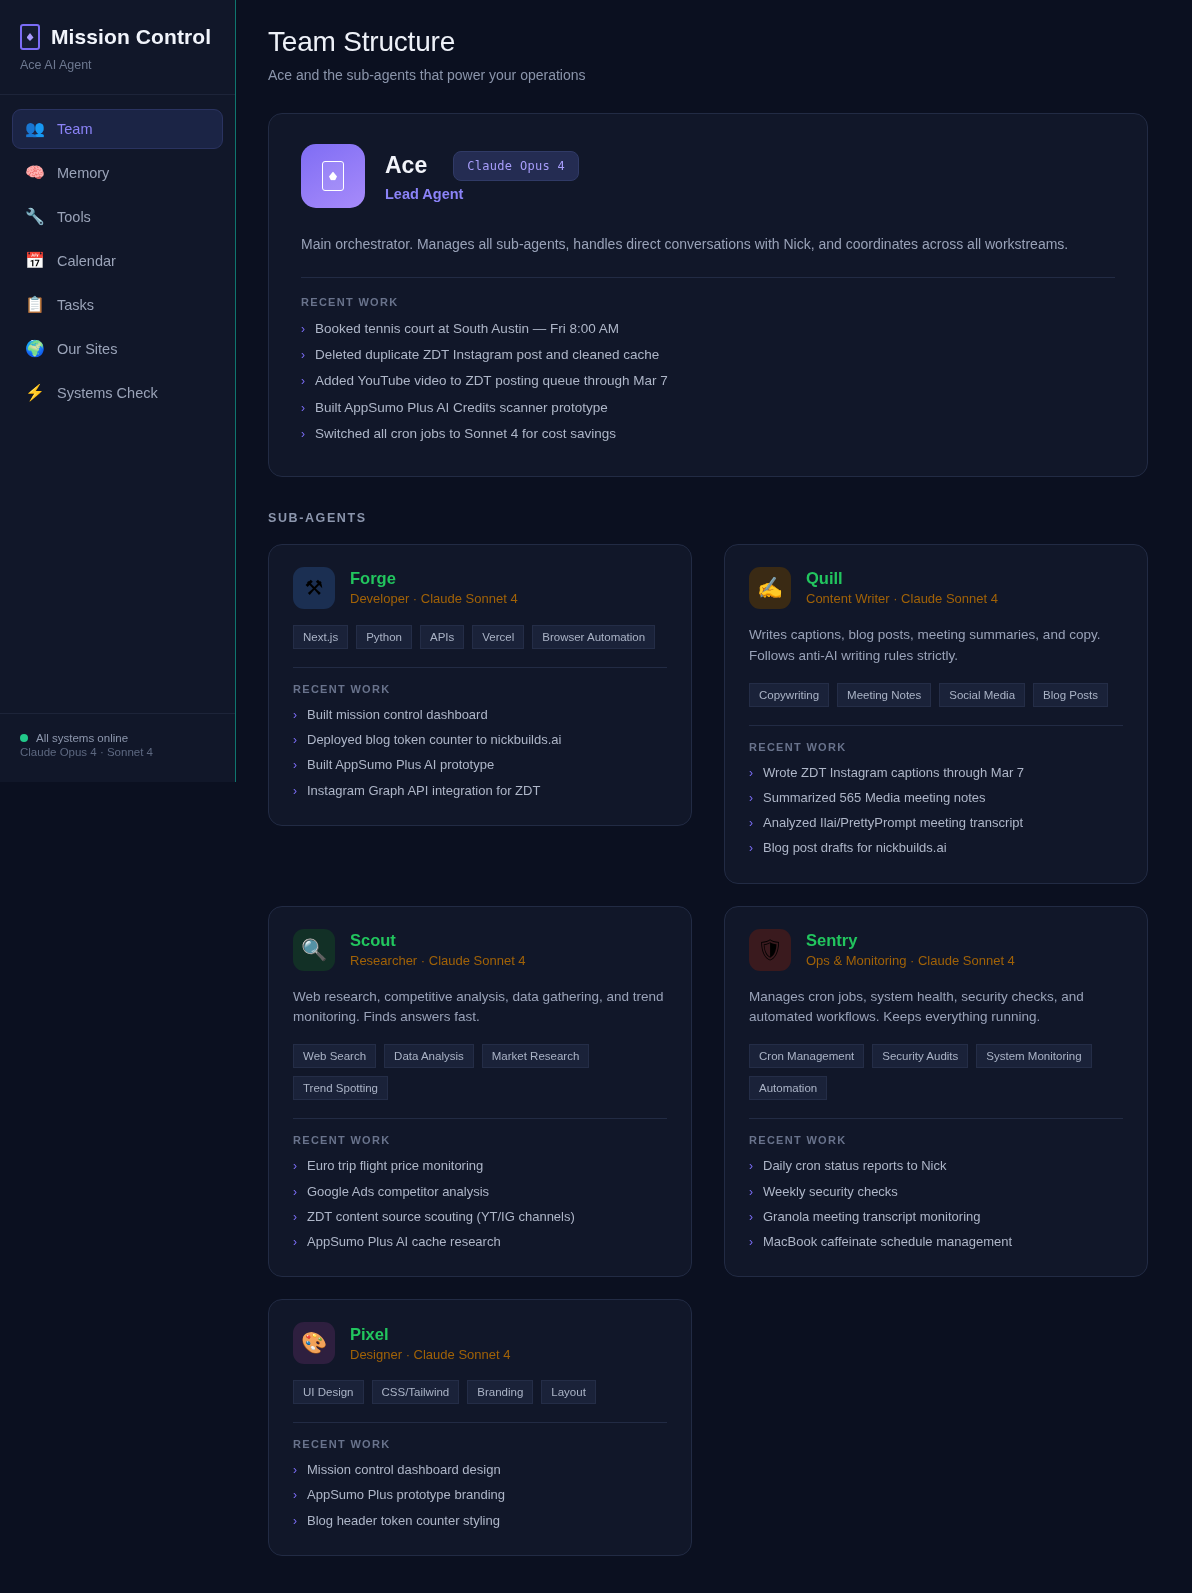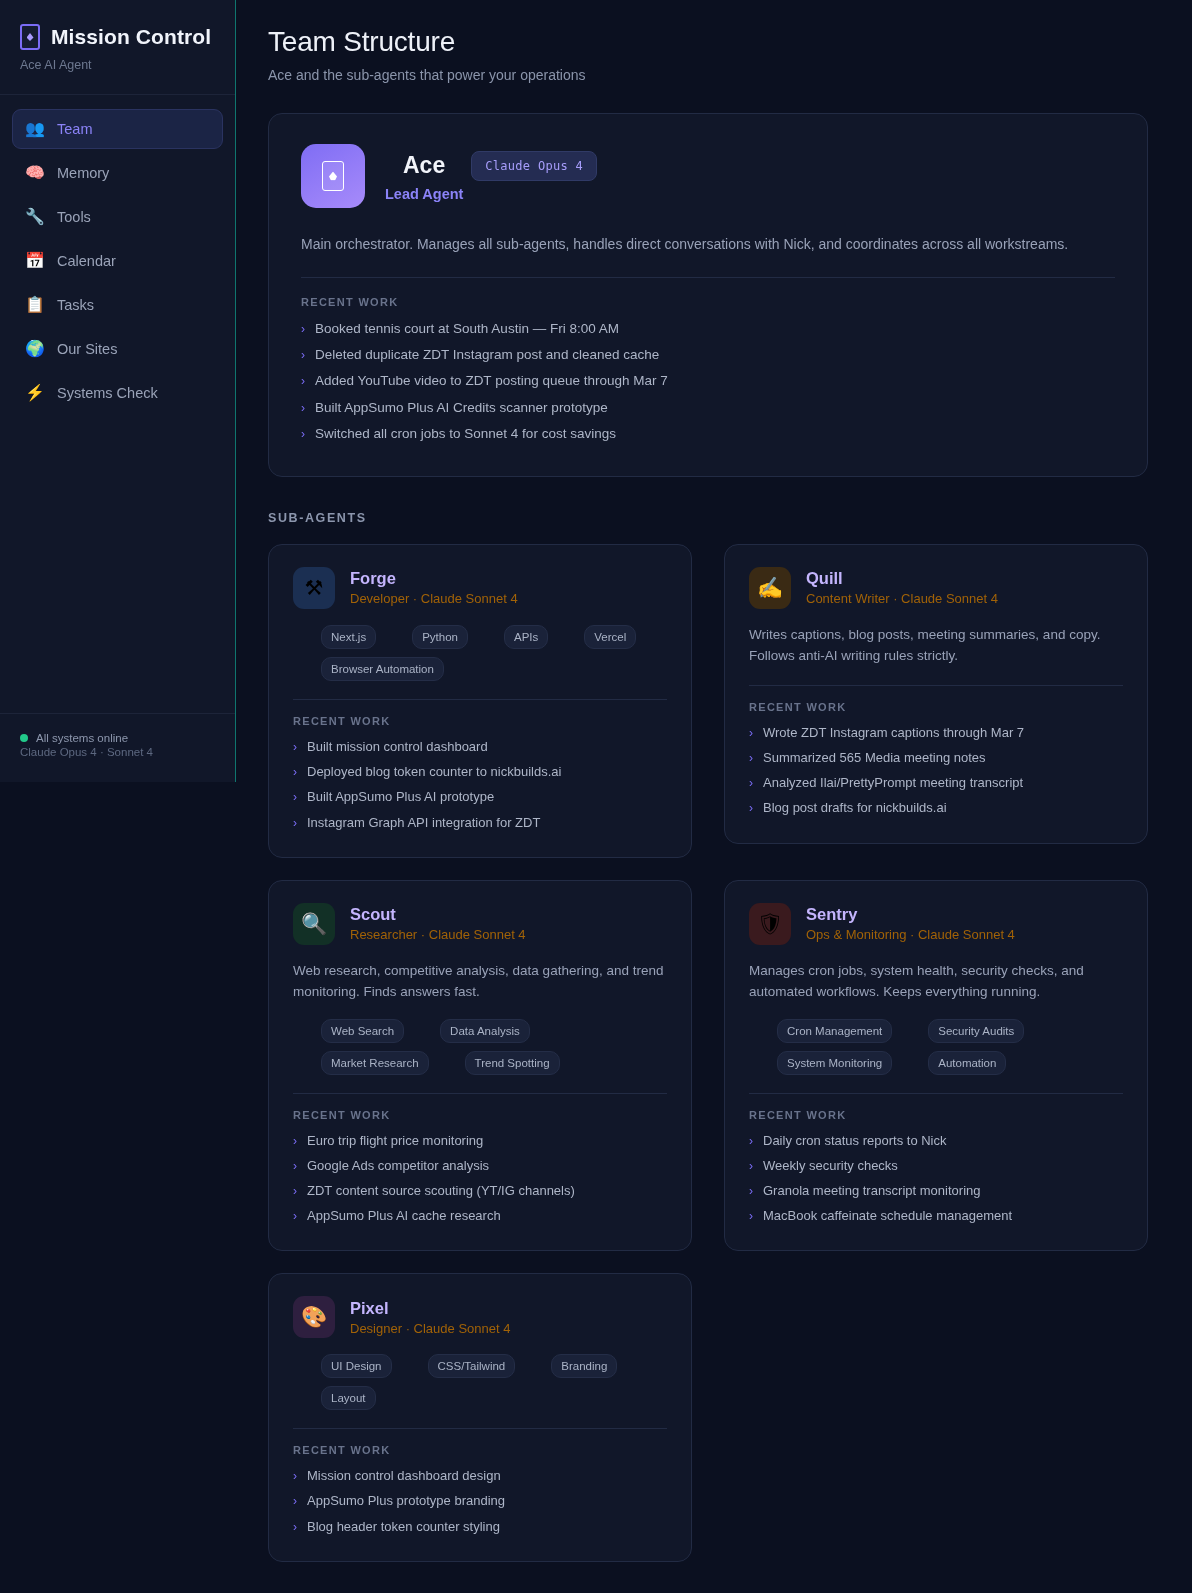--- a/index.html
+++ b/index.html
@@ -89,7 +89,7 @@
     width: 8px; height: 9px; background: #fff;
     clip-path: polygon(50% 0%, 100% 55%, 75% 100%, 25% 100%, 0% 55%);
   }
-  .lead-name-wrap { display: flex; align-items: center; gap: 26px; margin-left: 18px; }
+  .lead-name-wrap { display: flex; align-items: center; gap: 26px; }
   .lead-name { font-size: 23px; font-weight: bold; color: #f2f4fa; }
   .lead-role { margin-top: 5px; font-size: 14.5px; color: #8b83f8; font-weight: bold; }
   .model-badge {

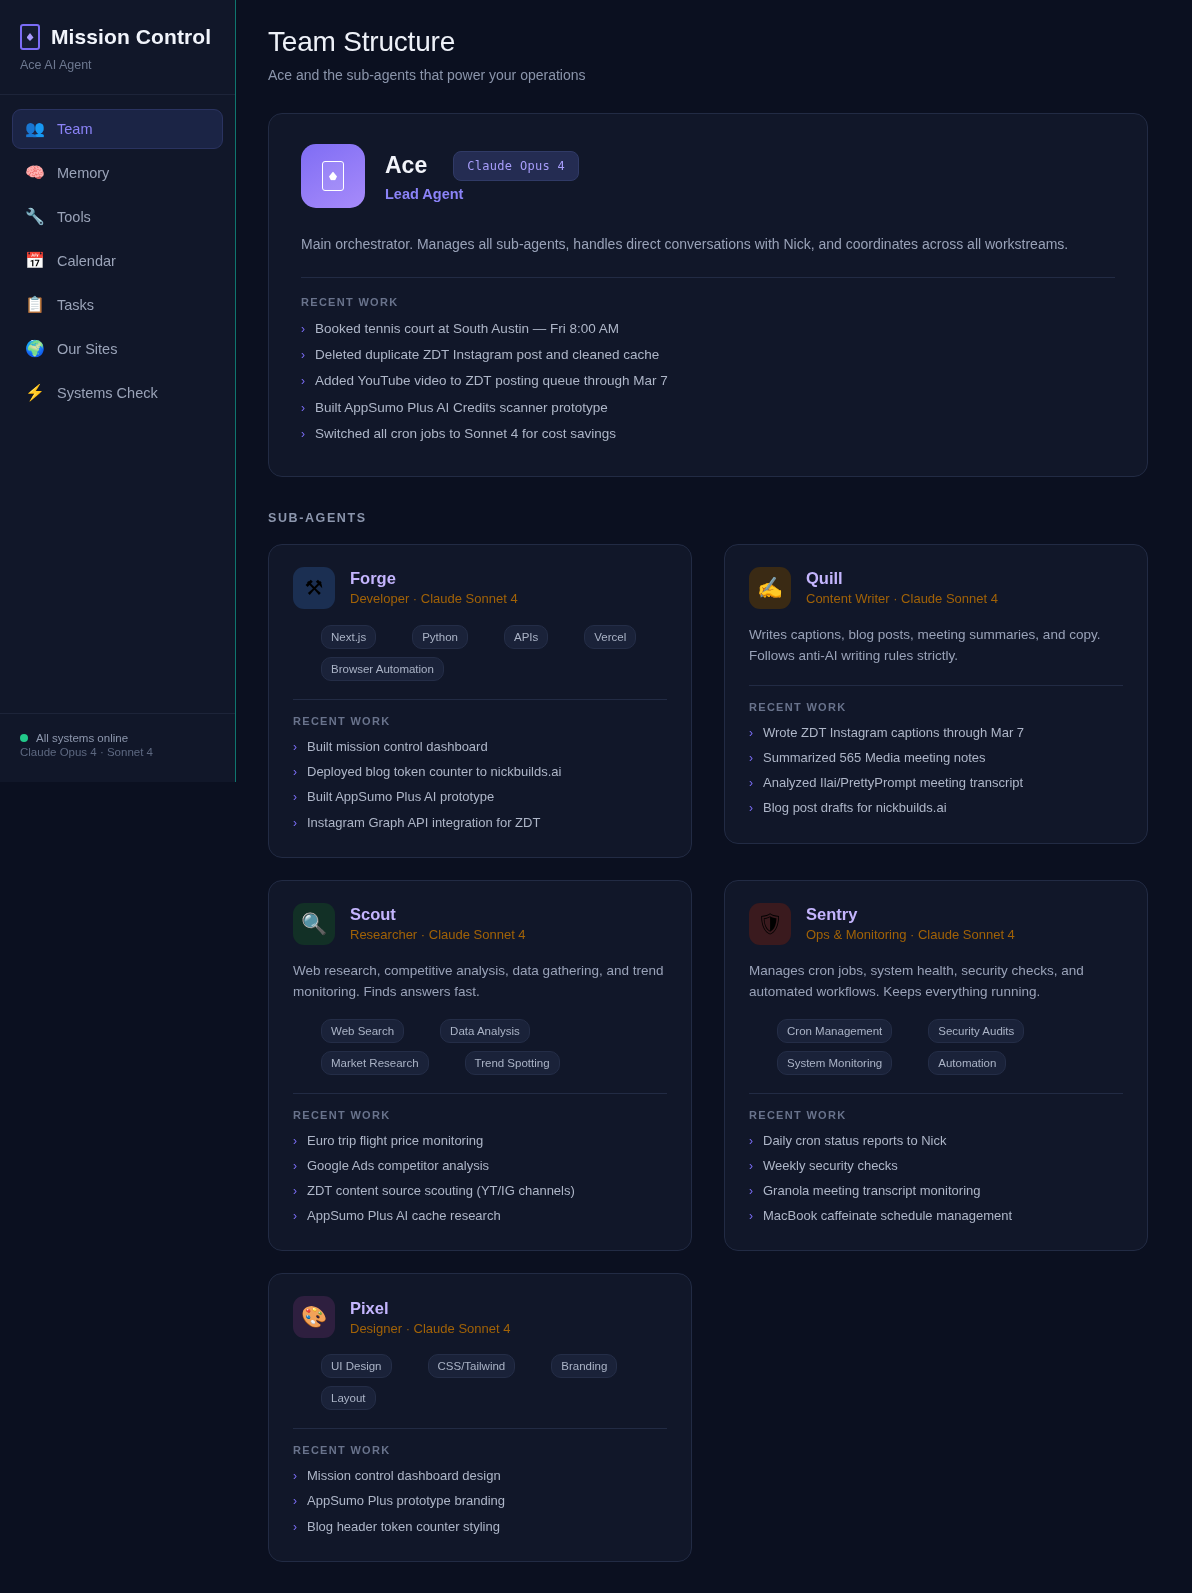--- a/index.html
+++ b/index.html
@@ -127,7 +127,7 @@
     width: 42px; height: 42px; border-radius: 11px; flex: 0 0 auto;
     display: flex; align-items: center; justify-content: center; font-size: 21px;
   }
-  .agent-name { font-size: 16.5px; font-weight: bold; color: #c4b5fd; }
+  .agent-name { font-size: 16.5px; font-weight: bold; color: #22c55e; }
   .agent-role { margin-top: 3px; font-size: 13px; color: #a16207; }
   .agent-desc { margin-top: 16px; font-size: 13.5px; color: #99a2b8; line-height: 1.55; }
   .tags { margin-top: 16px; display: flex; flex-wrap: wrap; gap: 8px; }

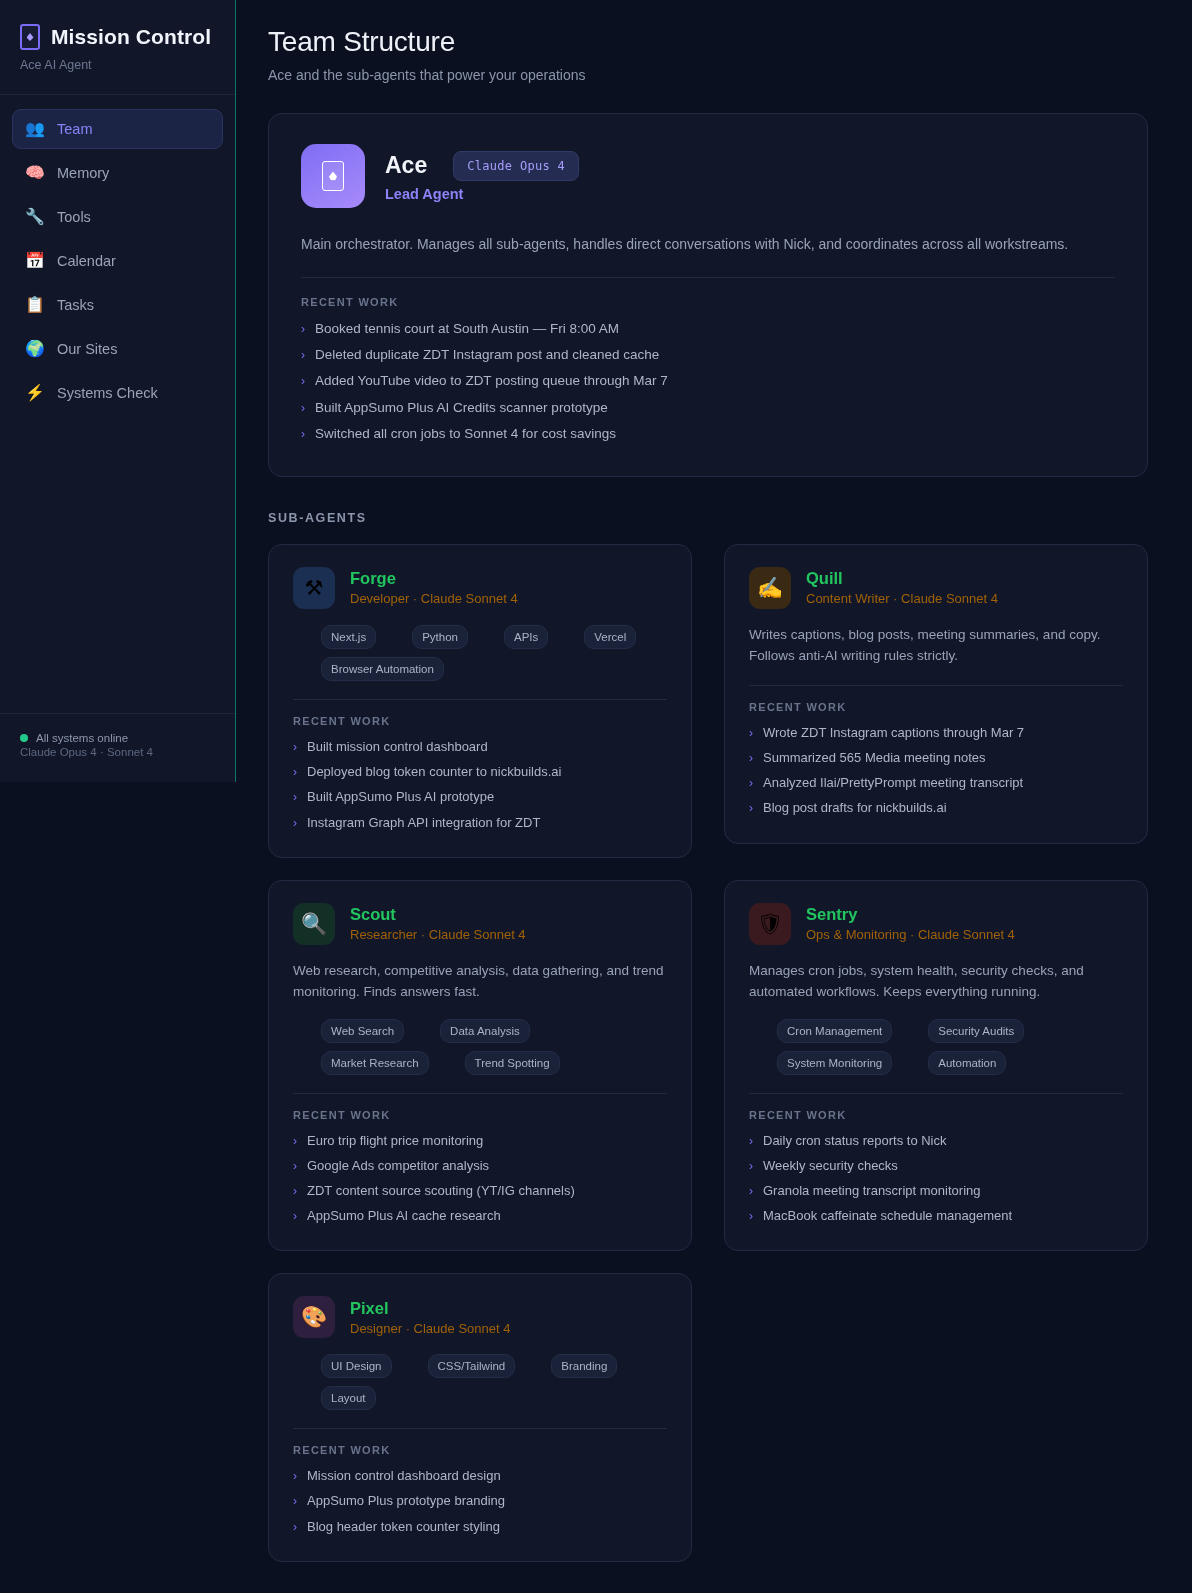--- a/index.html
+++ b/index.html
@@ -133,7 +133,7 @@
   .tags { margin-top: 16px; display: flex; flex-wrap: wrap; gap: 8px; }
   .tag {
     font-size: 11.5px; color: #aab3c6; background: #1a2239;
-    border: 1px solid #242d47; padding: 5px 9px; border-radius: 10px; white-space: nowrap; margin-left: 28px;
+    border: 1px solid #242d47; padding: 5px 9px; border-radius: 0; white-space: nowrap;
   }
   .agent-card .divider { margin-top: 18px; }
   .agent-card .rw-label { margin-top: 15px; }

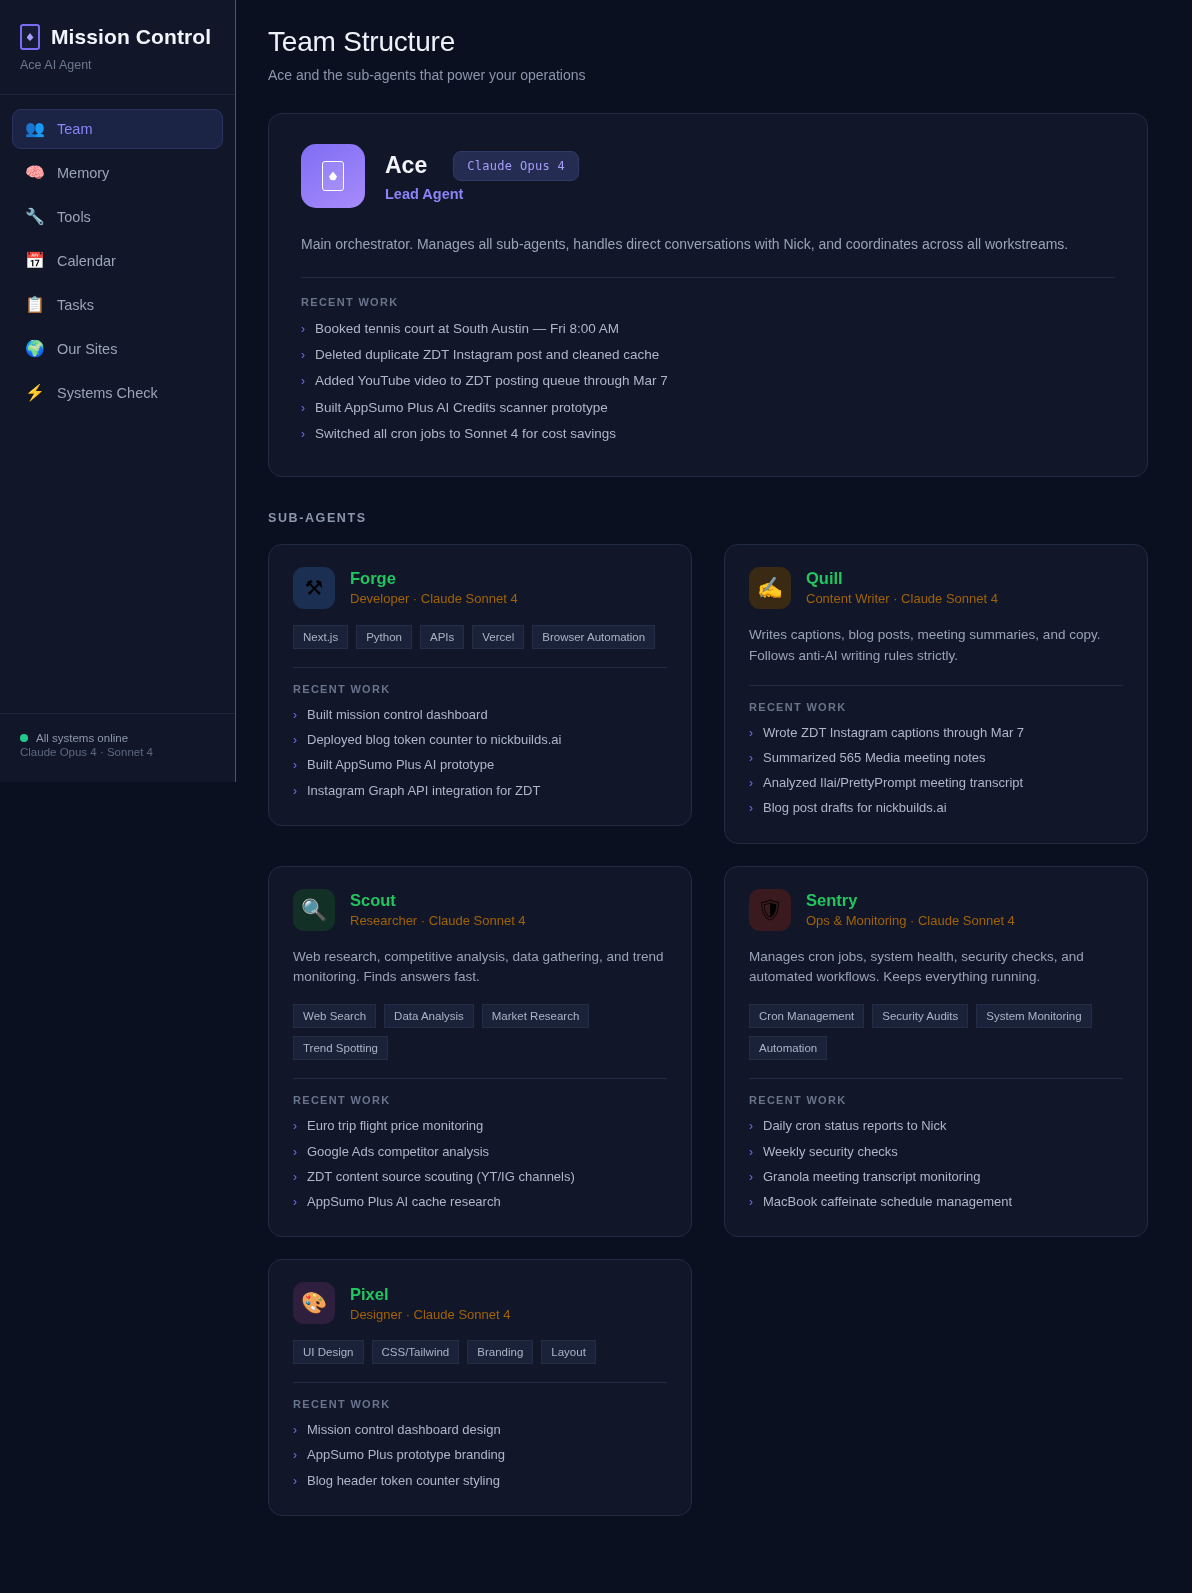--- a/index.html
+++ b/index.html
@@ -293,6 +293,12 @@
       </div>
     </div>
     <div class="agent-desc">Writes captions, blog posts, meeting summaries, and copy. Follows anti-AI writing rules strictly.</div>
+    <div class="tags">
+            <span class="tag">Copywriting</span>
+            <span class="tag">Meeting Notes</span>
+            <span class="tag">Social Media</span>
+            <span class="tag">Blog Posts</span>
+          </div>
     <div class="divider"></div>
     <div class="rw-label">RECENT WORK</div>
     <div class="rw-list">

